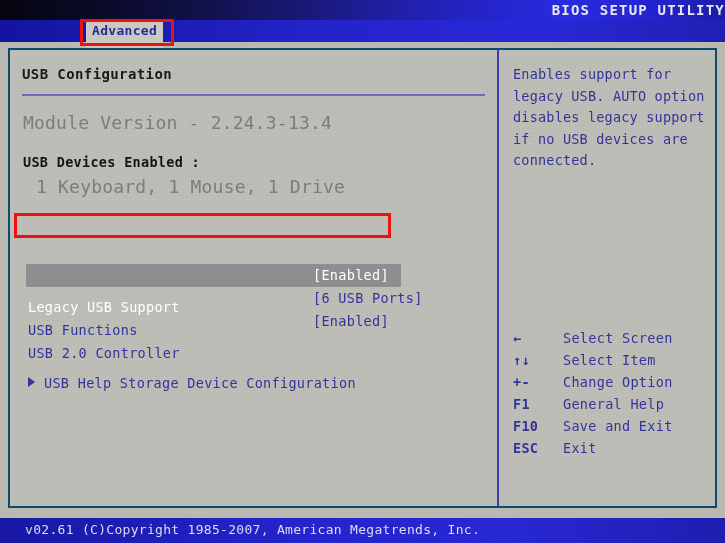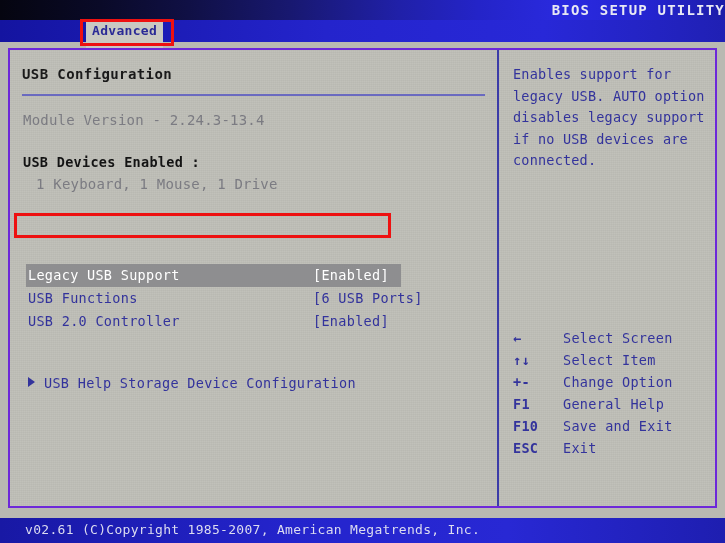--- a/index.html
+++ b/index.html
@@ -82,7 +82,7 @@
     width: 709px;
     height: 460px;
     box-sizing: border-box;
-    border: 2px solid #6d28d9;
+    border: 2px solid #0c4a6e;
     background: #b9b9b2;
   }
   .panel-inner {

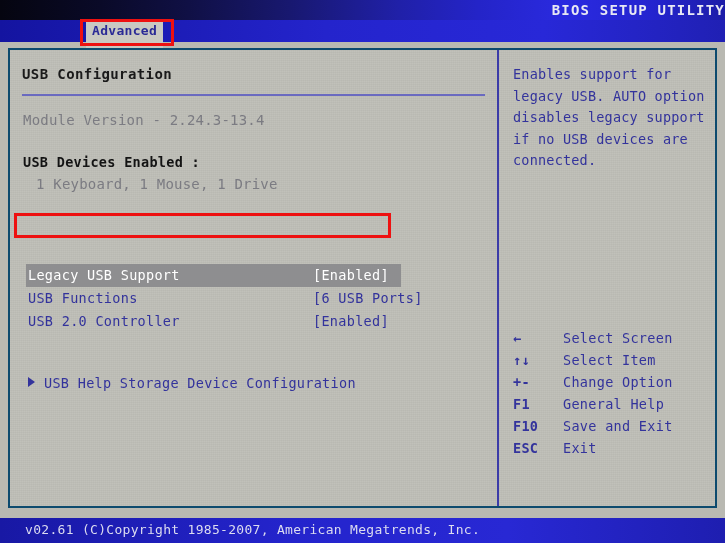--- a/index.html
+++ b/index.html
@@ -129,7 +129,7 @@
     position: absolute;
     left: 13px;
     color: #7b7b82;
-    font-size: 14px;
+    font-size: 18px;
     letter-spacing: 0.2px;
   }
   #module-version { top: 62px; }

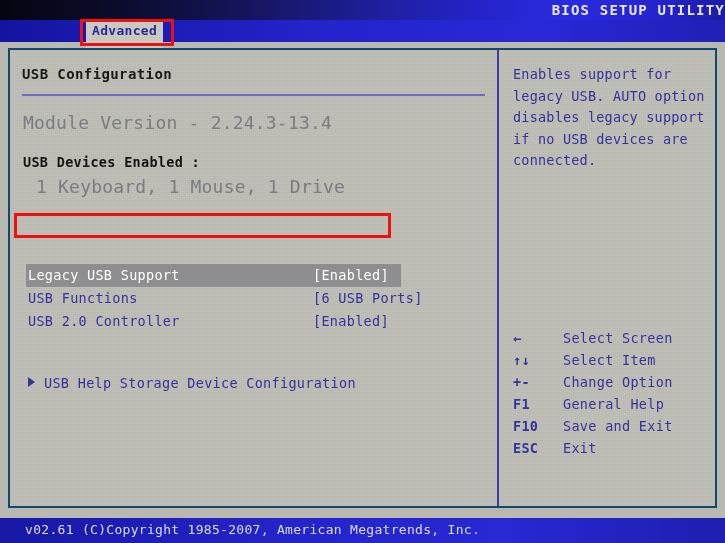--- a/index.html
+++ b/index.html
@@ -164,6 +164,7 @@
   .row .lbl {
     position: absolute;
     left: 18px;
+    margin-top: 32px;
   }
   .row .val {
     position: absolute;

